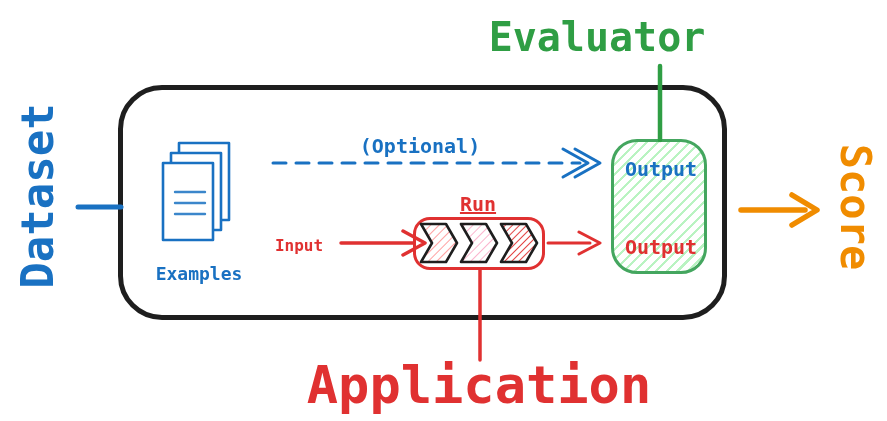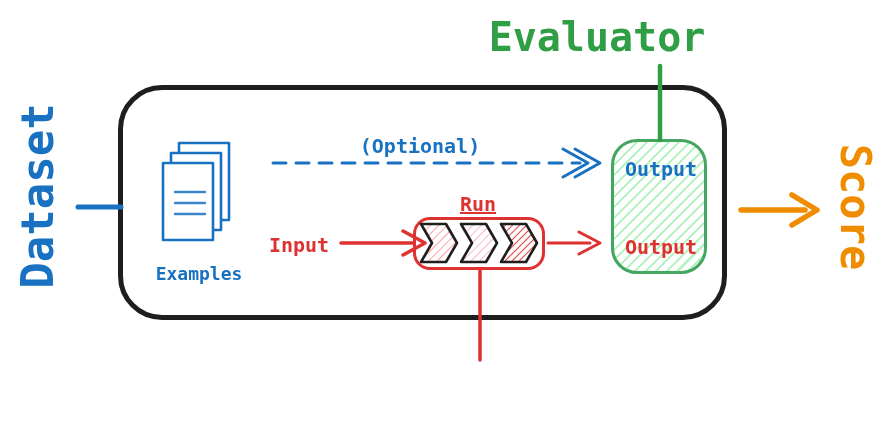--- a/index.html
+++ b/index.html
@@ -19,7 +19,7 @@
   
   .lbl-examples{left:199px;top:257px;font-size:18px;color:#1971c2;margin-top:16px;}
   .lbl-optional{left:412px;top:146px;font-size:20px;color:#1971c2;margin-left:8px;}
-  .lbl-input{left:299px;top:245px;font-size:20px;color:#e03131;}
+  .lbl-input{left:299px;top:245px;font-size:16px;color:#e03131;}
   .lbl-run{left:478px;top:204px;font-size:20px;color:#e03131;text-decoration:underline;}
   .lbl-output-top{left:661px;top:169px;font-size:20px;color:#1971c2;}
   .lbl-output-bottom{left:661px;top:247px;font-size:20px;color:#e03131;}

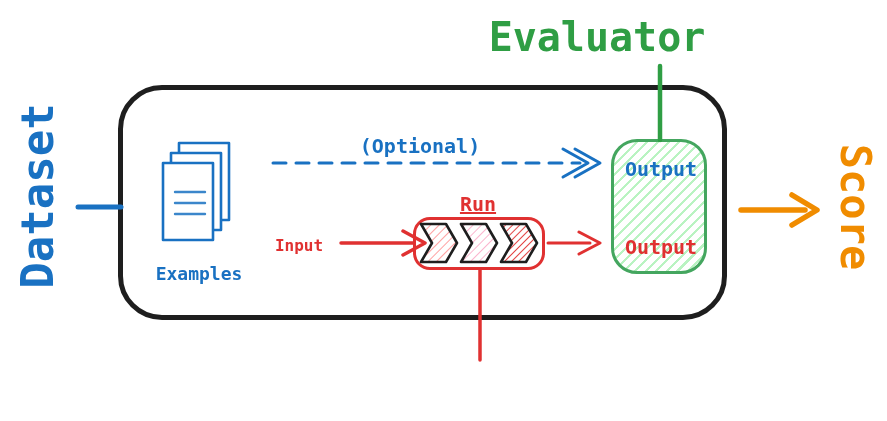--- a/index.html
+++ b/index.html
@@ -117,6 +117,7 @@
   <div class="abs lbl-dataset">Dataset</div>
   <div class="abs center lbl-evaluator">Evaluator</div>
   <div class="abs lbl-score">Score</div>
+  <div class="abs center lbl-application">Application</div>
 
   <div class="abs center lbl-examples">Examples</div>
   <div class="abs center lbl-optional">(Optional)</div>

